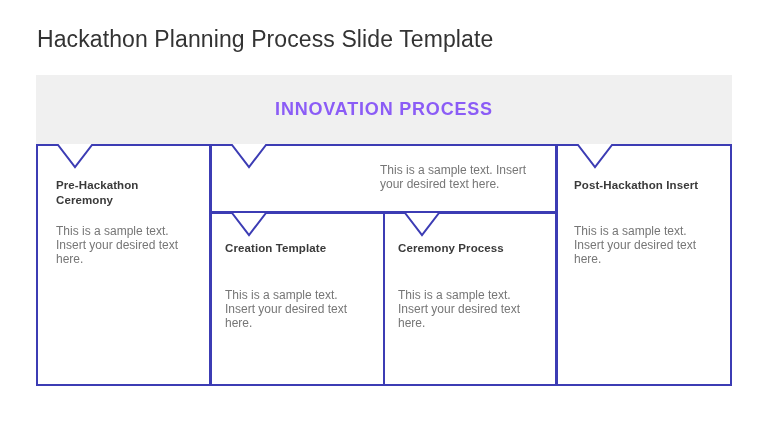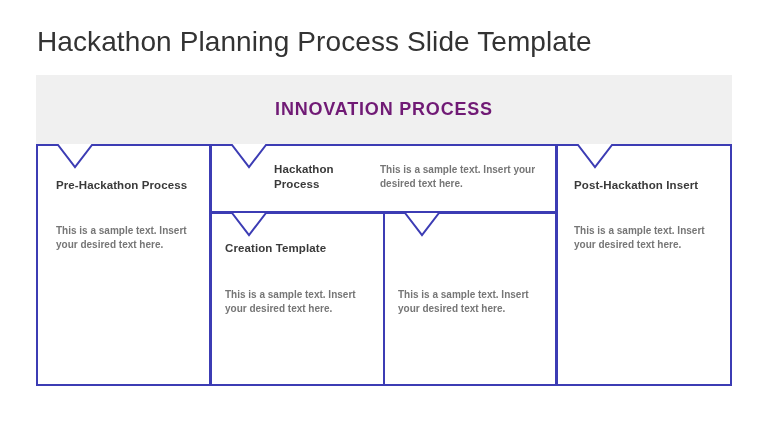--- a/index.html
+++ b/index.html
@@ -24,7 +24,7 @@
     position: absolute;
     left: 37px;
     top: 26px;
-    font-size: 28px;
+    font-size: 23px;
     font-weight: 400;
     color: #333333;
     letter-spacing: 0.1px;

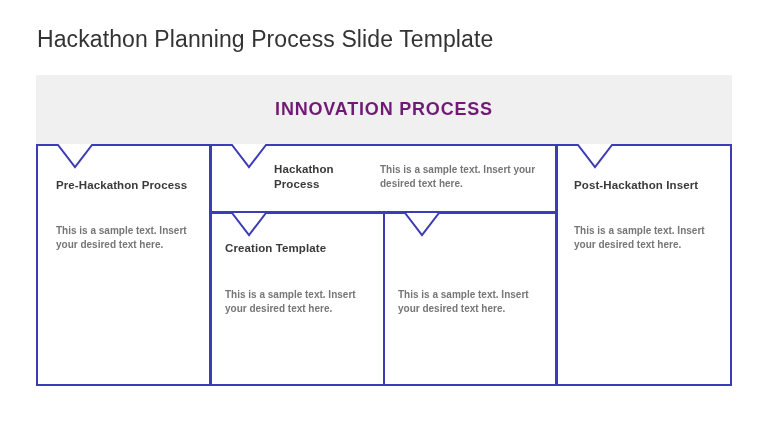--- a/index.html
+++ b/index.html
@@ -51,7 +51,7 @@
     text-align: center;
     font-size: 18px;
     font-weight: bold;
-    color: #701a75;
+    color: #8b5cf6;
     letter-spacing: 0.8px;
   }
   .node-heading {

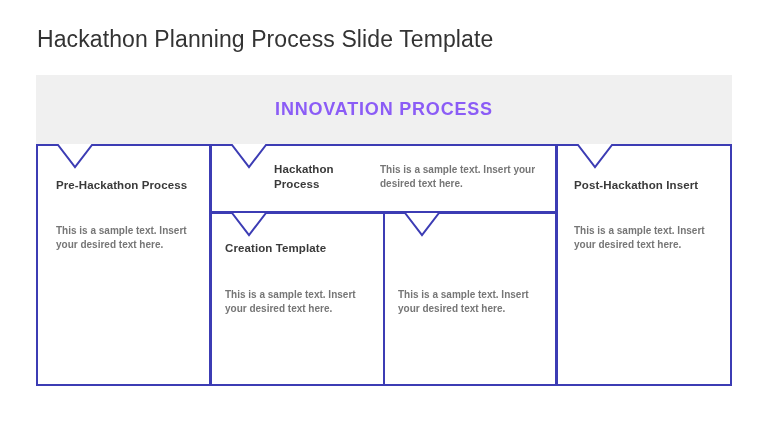--- a/index.html
+++ b/index.html
@@ -119,7 +119,6 @@
     <div class="node-heading" id="n0-heading">Pre-Hackathon Process</div>
     <div class="node-body" id="n0-body">This is a sample text. Insert your desired text here.</div>
 
-    <div class="node-heading" id="n1-heading">Hackathon Process</div>
     <div class="node-body" id="n1-body">This is a sample text. Insert your desired text here.</div>
 
     <div class="node-heading" id="n2-heading">Creation Template</div>

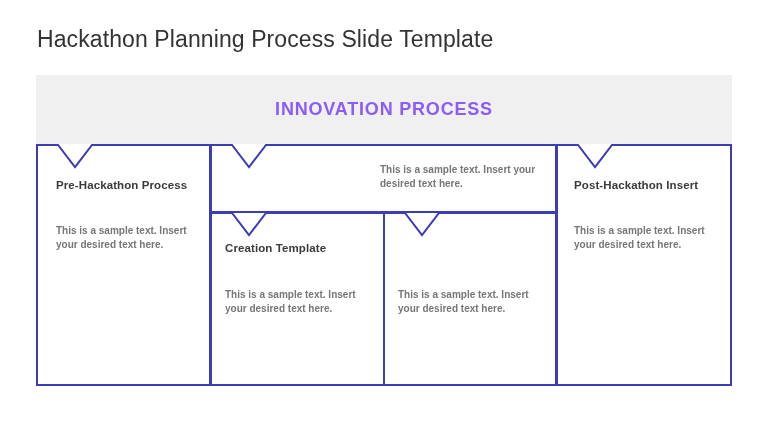--- a/index.html
+++ b/index.html
@@ -64,8 +64,8 @@
   }
   .node-body {
     position: absolute;
-    font-size: 10px;
-    font-weight: 700;
+    font-size: 12px;
+    font-weight: 400;
     color: #767676;
     line-height: 14px;
   }

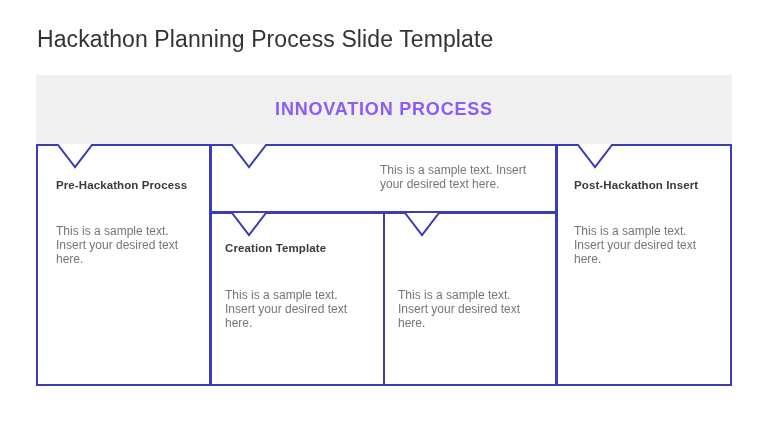--- a/index.html
+++ b/index.html
@@ -116,7 +116,7 @@
 
     <div class="banner-title">INNOVATION PROCESS</div>
 
-    <div class="node-heading" id="n0-heading">Pre-Hackathon Process</div>
+    <div class="node-heading" id="n0-heading">Pre-Hackathon Ceremony</div>
     <div class="node-body" id="n0-body">This is a sample text. Insert your desired text here.</div>
 
     <div class="node-body" id="n1-body">This is a sample text. Insert your desired text here.</div>

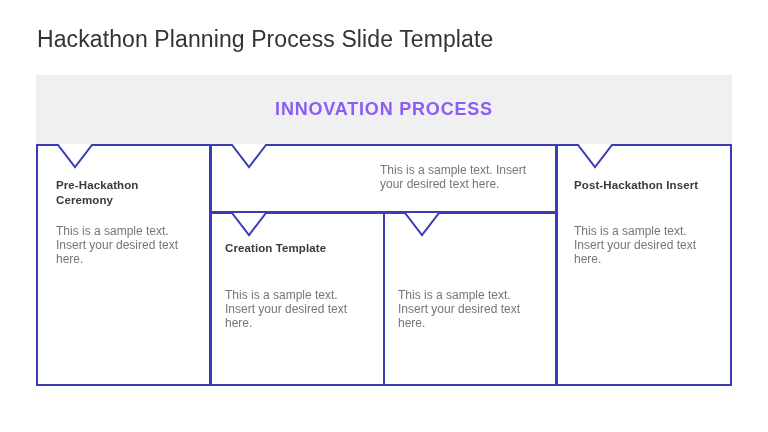--- a/index.html
+++ b/index.html
@@ -124,6 +124,7 @@
     <div class="node-heading" id="n2-heading">Creation Template</div>
     <div class="node-body" id="n2-body">This is a sample text. Insert your desired text here.</div>
 
+    <div class="node-heading" id="n3-heading">Ceremony Process</div>
     <div class="node-body" id="n3-body">This is a sample text. Insert your desired text here.</div>
 
     <div class="node-heading" id="n4-heading">Post-Hackathon Insert</div>

